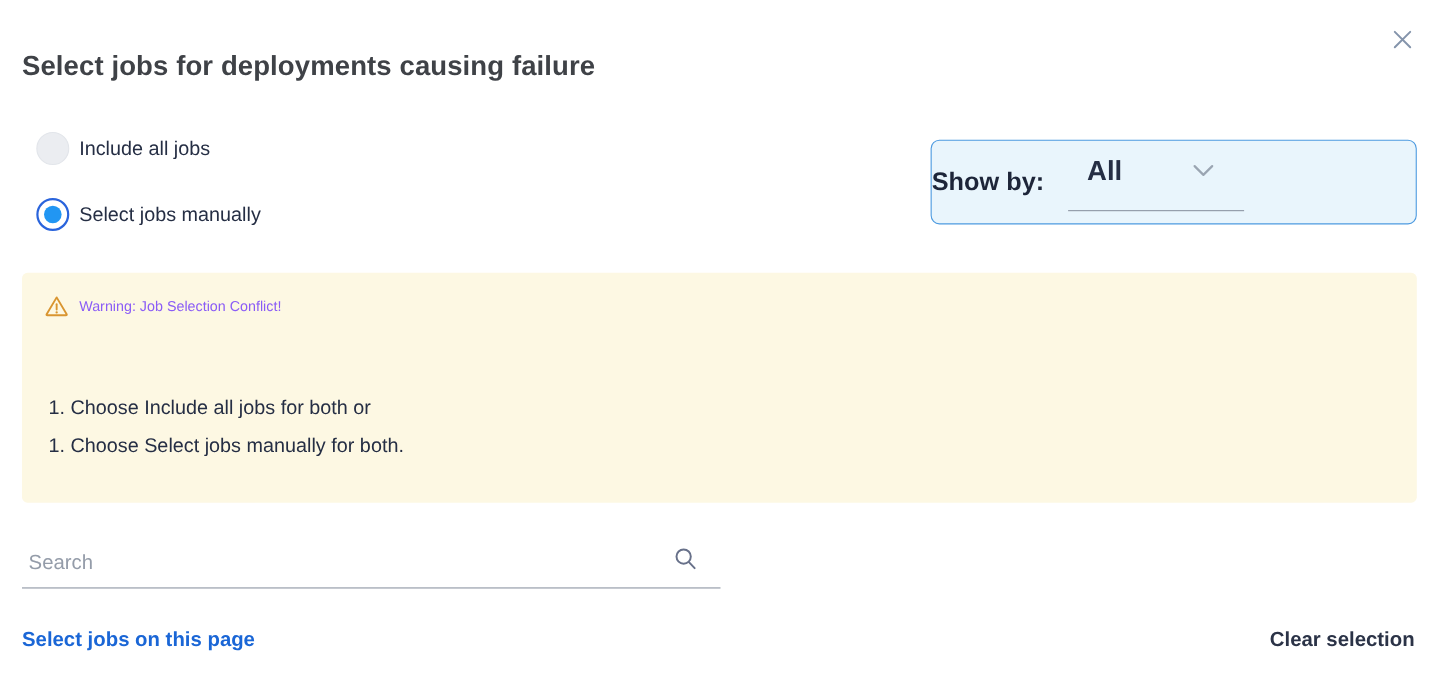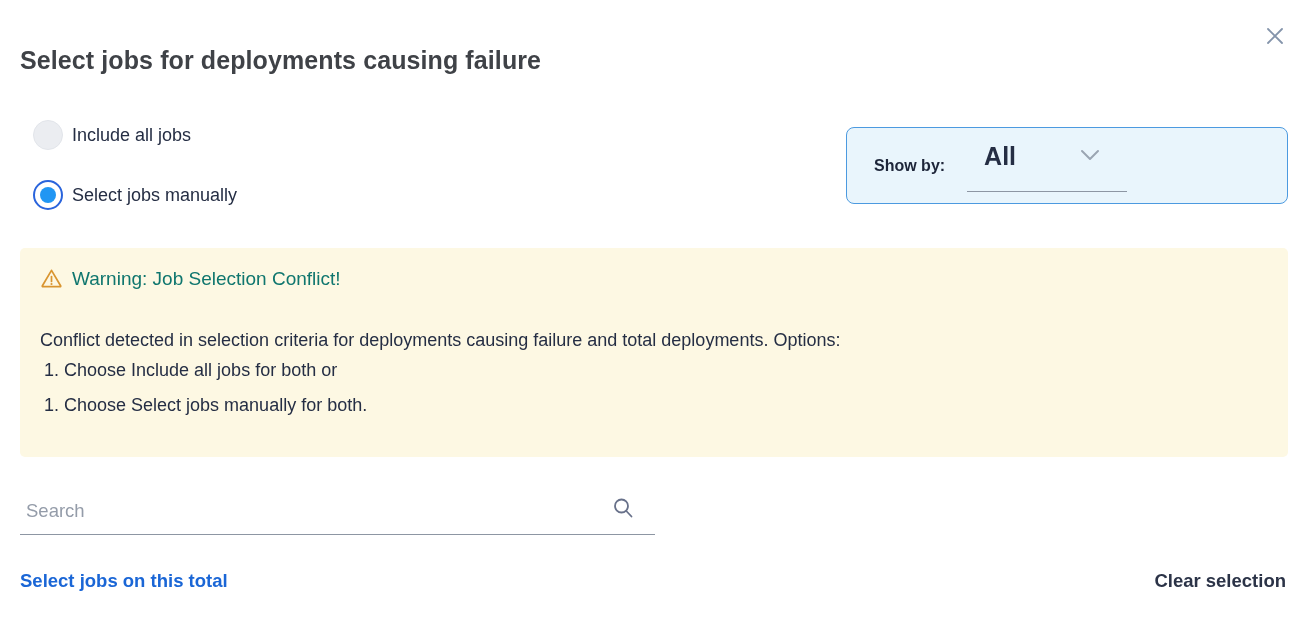--- a/index.html
+++ b/index.html
@@ -88,8 +88,7 @@
     align-items: center;
   }
   .showby-label {
-    margin-left: 27px;
-    font-size: 16px;
+    font-size: 23px;
     font-weight: 600;
     color: #1d2539;
   }

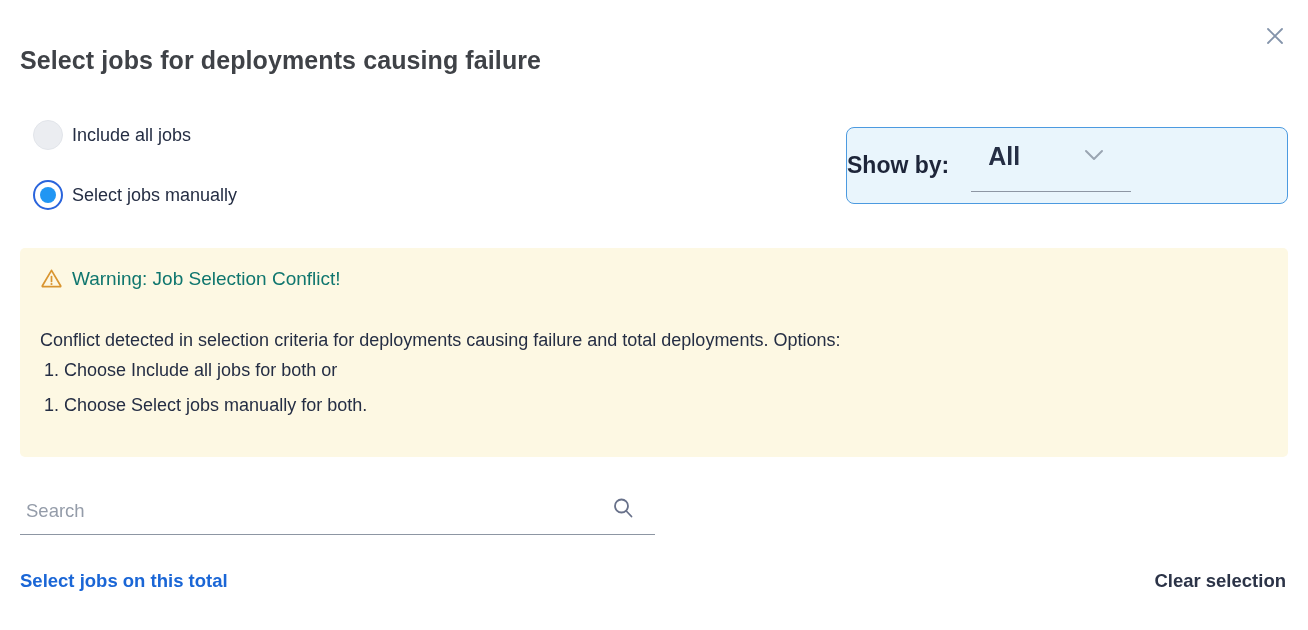--- a/index.html
+++ b/index.html
@@ -143,8 +143,8 @@
     display: inline-flex;
   }
   .warning-title {
-    font-size: 19px;
-    color: #0f766e;
+    font-size: 13px;
+    color: #8b5cf6;
   }
   .warning-body {
     position: absolute;

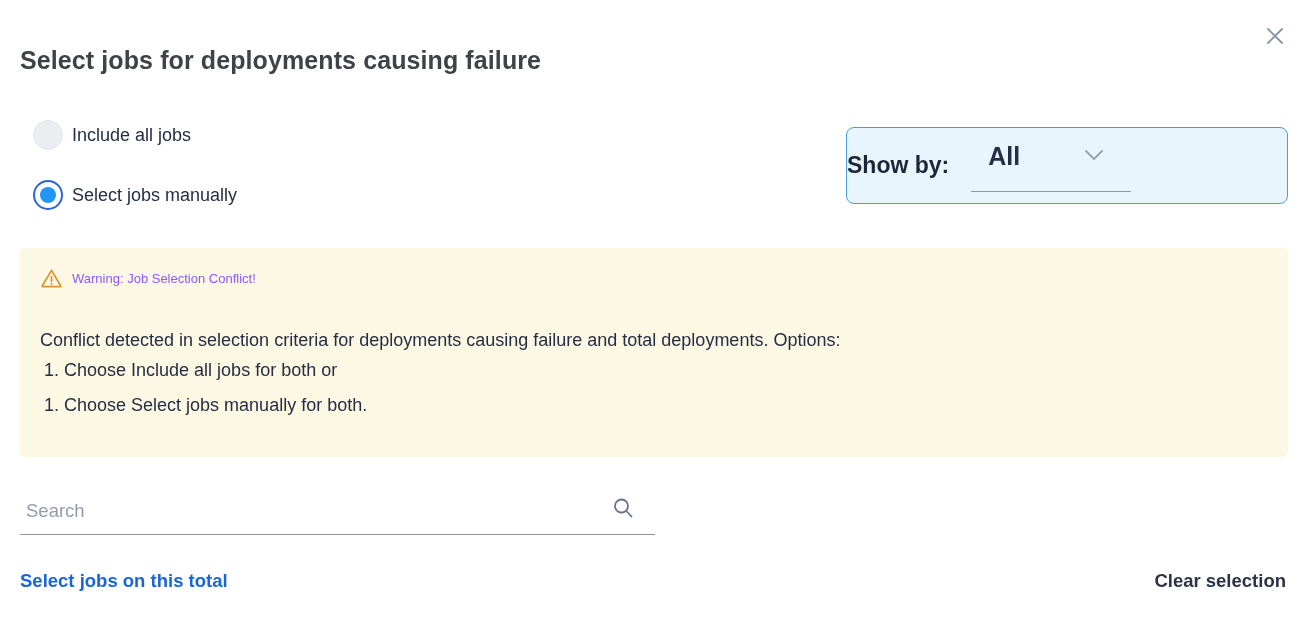--- a/index.html
+++ b/index.html
@@ -267,7 +267,6 @@
       </span>
       <span class="warning-title">Warning: Job Selection Conflict!</span>
     </div>
-    <div class="warning-body">Conflict detected in selection criteria for deployments causing failure and total deployments. Options:</div>
     <div class="warning-item item-0">1. Choose Include all jobs for both or</div>
     <div class="warning-item item-1">1. Choose Select jobs manually for both.</div>
   </div>

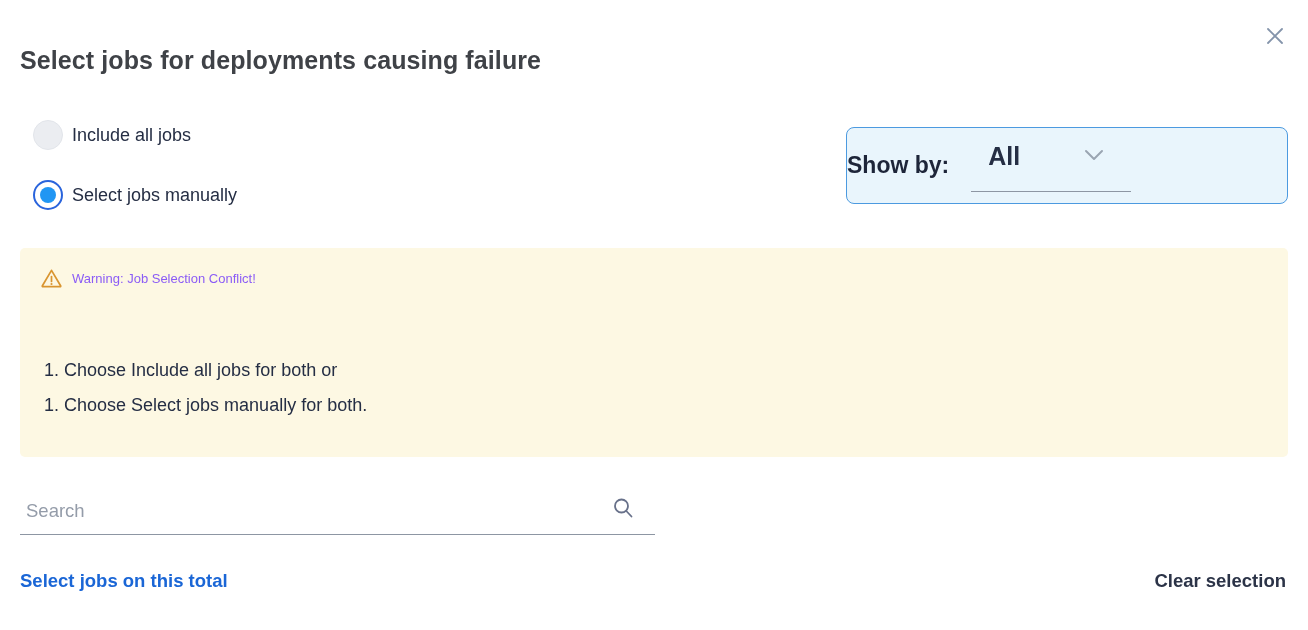--- a/index.html
+++ b/index.html
@@ -281,7 +281,7 @@
     </span>
   </div>
 
-  <a class="footer-link">Select jobs on this total</a>
+  <a class="footer-link">Select jobs on this page</a>
   <span class="footer-clear">Clear selection</span>
 
 </div>

